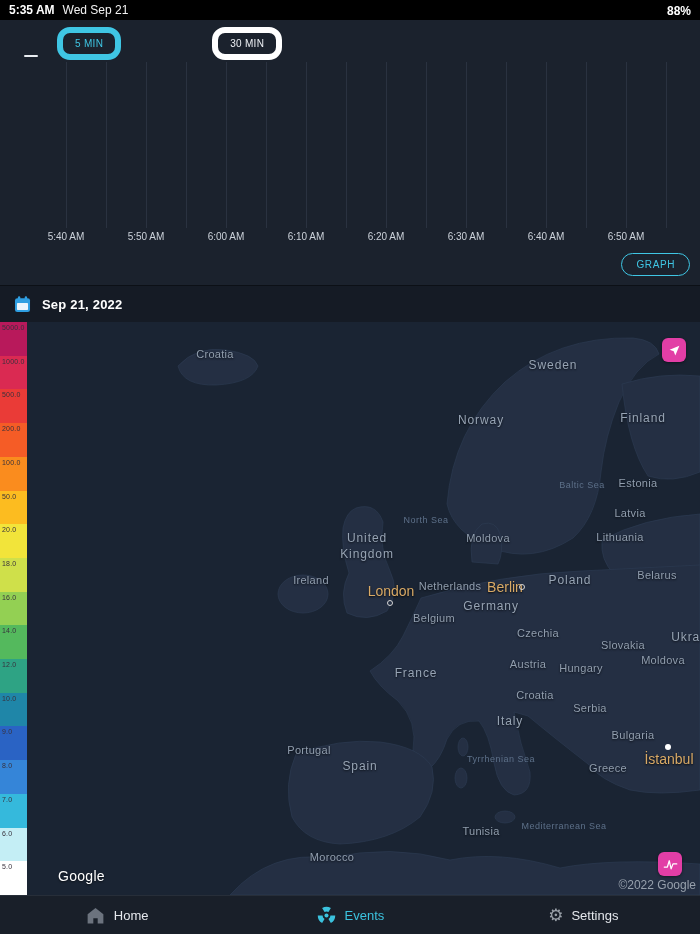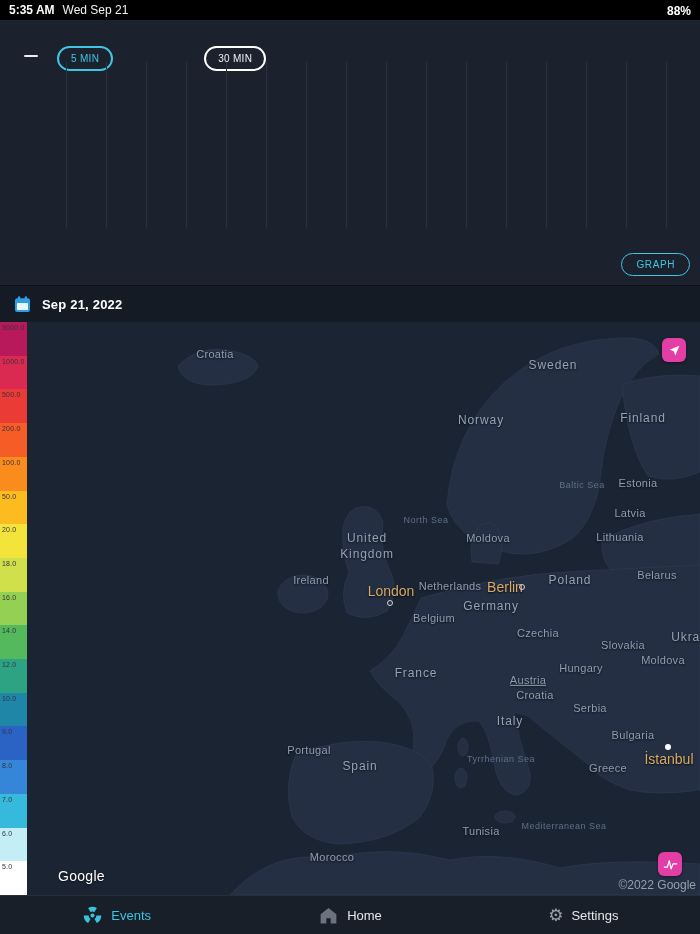--- a/index.html
+++ b/index.html
@@ -22,8 +22,8 @@
   
   .chart-panel{position:absolute;top:20px;left:0;right:0;height:265px;background:#1b222d;}
   .interval-buttons{position:absolute;top:7px;left:57px;display:flex;gap:91px;}
-  .pill{background:transparent;border:2px solid #ffffff;color:#edf0f4;border-radius:13px;
-    padding:5px 12px;font-size:10px;letter-spacing:.3px;font-family:inherit;cursor:pointer;margin-top:19px;}
+  .pill{background:transparent;border:6px solid #ffffff;color:#edf0f4;border-radius:13px;
+    padding:5px 12px;font-size:10px;letter-spacing:.3px;font-family:inherit;cursor:pointer;}
   .pill.active{border-color:#3fc6e4;color:#3fc6e4;}
   .chart-gridlines{position:absolute;top:42px;height:166px;left:0;right:0;}
   .gridline{position:absolute;top:0;bottom:0;width:1px;background:#2a3240;}

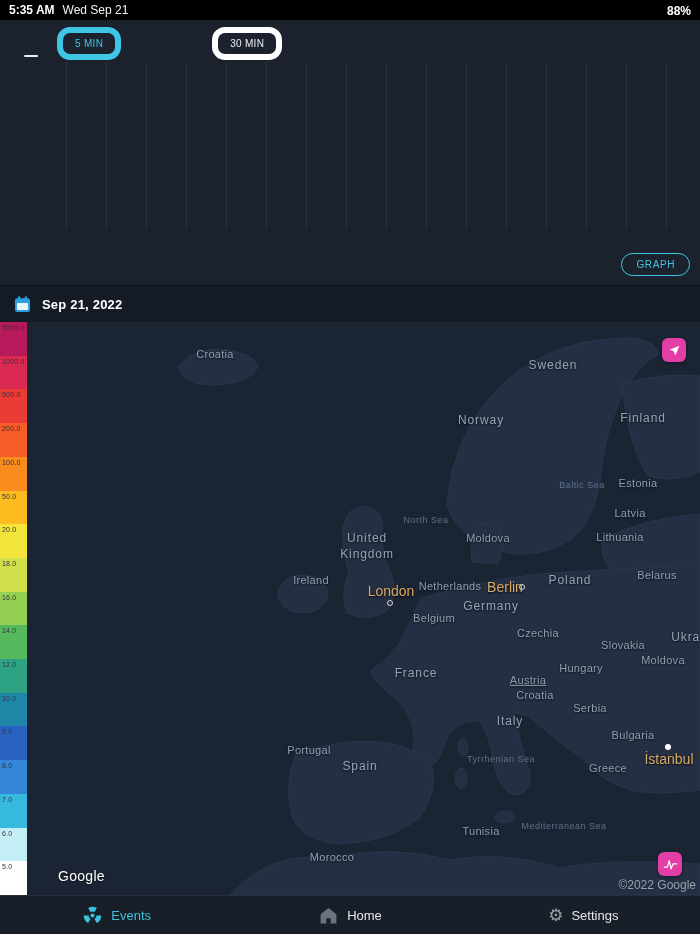--- a/index.html
+++ b/index.html
@@ -112,6 +112,16 @@
         <div class="gridline" style="left: 666px;"></div>
       </div>
     <div class="chart-line-segment"></div>
+    <div class="chart-x-ticks">
+        <span class="tick" style="left: 66px;">5:40 AM</span>
+        <span class="tick" style="left: 146px;">5:50 AM</span>
+        <span class="tick" style="left: 226px;">6:00 AM</span>
+        <span class="tick" style="left: 306px;">6:10 AM</span>
+        <span class="tick" style="left: 386px;">6:20 AM</span>
+        <span class="tick" style="left: 466px;">6:30 AM</span>
+        <span class="tick" style="left: 546px;">6:40 AM</span>
+        <span class="tick" style="left: 626px;">6:50 AM</span>
+      </div>
     <button class="graph-btn">GRAPH</button>
   </div>
 

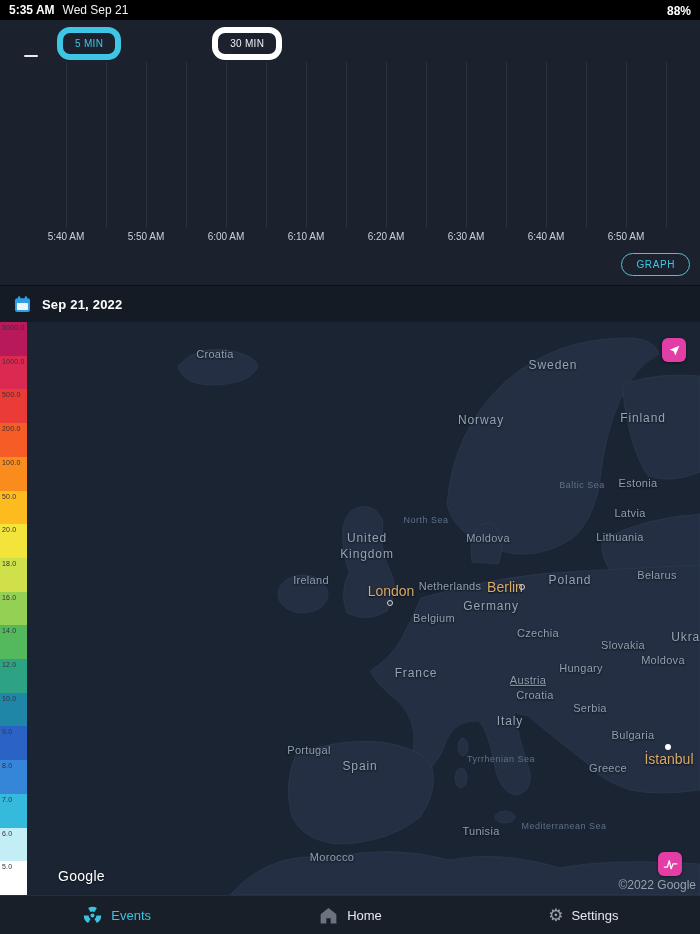--- a/index.html
+++ b/index.html
@@ -182,7 +182,7 @@
         <div class="map-label lbl-country-lg" style="left: 695px; top: 316px;">Ukraine</div>
         <div class="map-label lbl-country" style="left: 587px; top: 323px; margin-left: 36px;">Slovakia</div>
         <div class="map-label lbl-country" style="left: 663px; top: 338px;">Moldova</div>
-        <div class="map-label lbl-country" style="left: 528px; top: 358px; text-decoration: underline;">Austria</div>
+        <div class="map-label lbl-country" style="left: 528px; top: 342px;">Austria</div>
         <div class="map-label lbl-country" style="left: 581px; top: 346px;">Hungary</div>
         <div class="map-label lbl-country-lg" style="left: 416px; top: 352px;">France</div>
         <div class="map-label lbl-country" style="left: 535px; top: 373px;">Croatia</div>

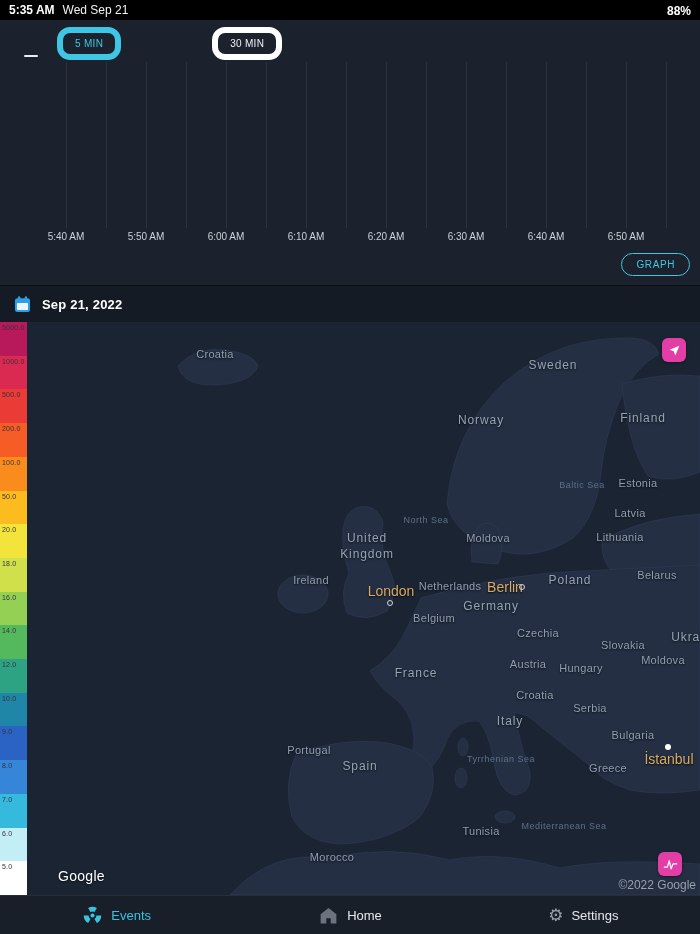--- a/index.html
+++ b/index.html
@@ -275,6 +275,14 @@
   </div>
 
   <div class="tab-bar">
+    <div class="tab-item">
+      <span class="t-icon">
+        <svg width="21" height="21" viewBox="0 0 24 24">
+            <path d="M12,3.5 L21,10.5 L21,21 L14.5,21 L14.5,15 L9.5,15 L9.5,21 L3,21 L3,10.5 Z" fill="#6c737e"></path>
+          </svg>
+      </span>
+      <span>Home</span>
+    </div>
     <div class="tab-item active">
       <span class="t-icon">
         <svg width="21" height="21" viewBox="0 0 24 24">
@@ -289,14 +297,6 @@
       <span>Events</span>
     </div>
     <div class="tab-item">
-      <span class="t-icon">
-        <svg width="21" height="21" viewBox="0 0 24 24">
-            <path d="M12,3.5 L21,10.5 L21,21 L14.5,21 L14.5,15 L9.5,15 L9.5,21 L3,21 L3,10.5 Z" fill="#6c737e"></path>
-          </svg>
-      </span>
-      <span>Home</span>
-    </div>
-    <div class="tab-item">
       <span class="gear-glyph">⚙</span>
       <span>Settings</span>
     </div>

